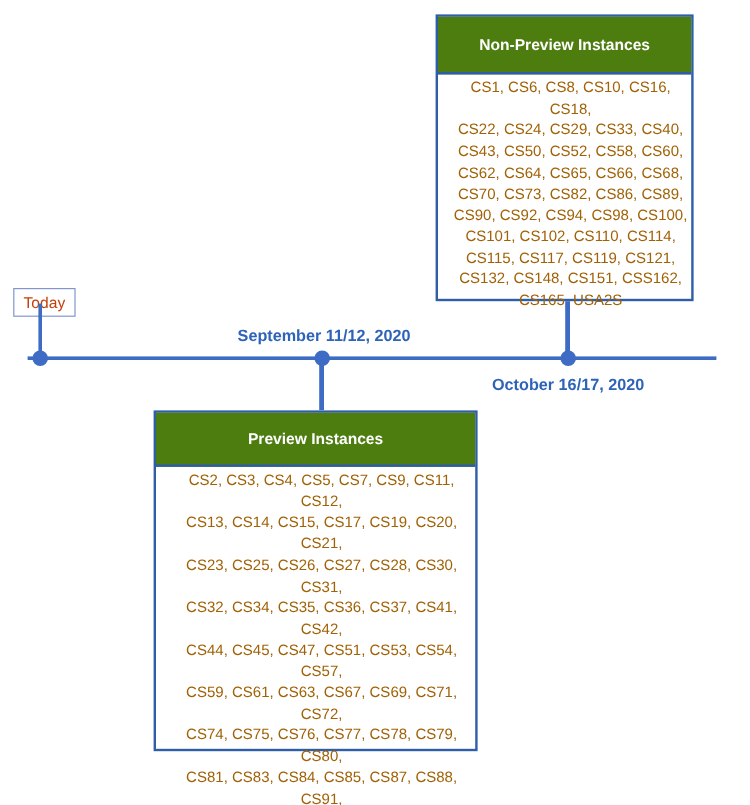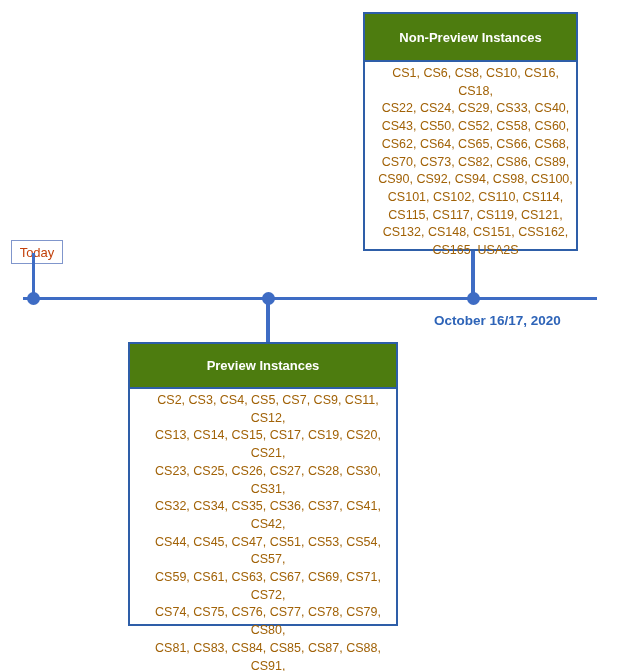--- a/index.html
+++ b/index.html
@@ -78,6 +78,7 @@
   <div class="dot d-sept"></div>
   <div class="dot d-oct"></div>
 
+  <div class="date-label sept">September 11/12, 2020</div>
   <div class="date-label oct">October 16/17, 2020</div>
 
   <div class="box preview">

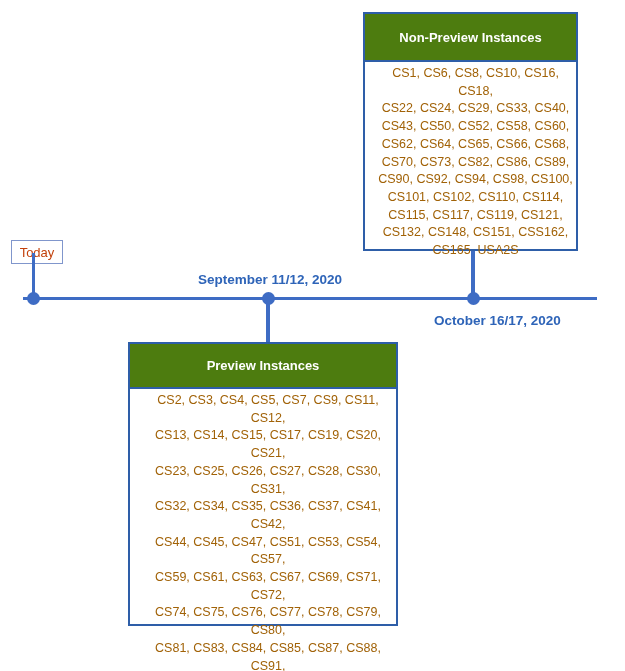--- a/index.html
+++ b/index.html
@@ -46,7 +46,7 @@
   .d-oct{left:467px;}
   .date-label{position:absolute;font-size:13.5px;font-weight:600;color:#2E64B8;}
   .sept{left:198px;top:272px;}
-  .oct{left:410px;top:313px;margin-left:24px;}
+  .oct{left:410px;top:313px;}
 </style>
 </head>
 <body>

